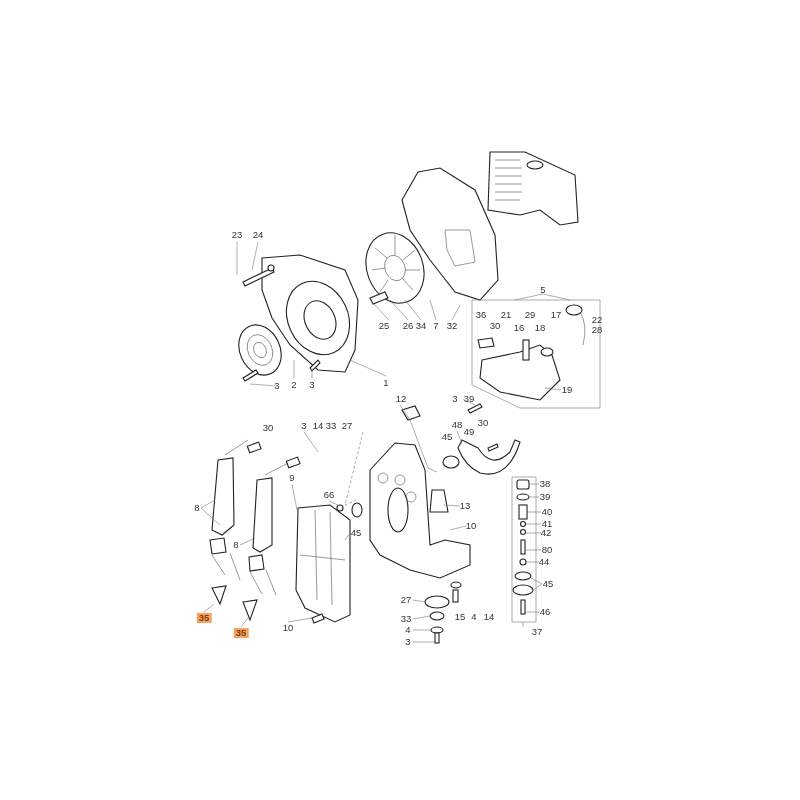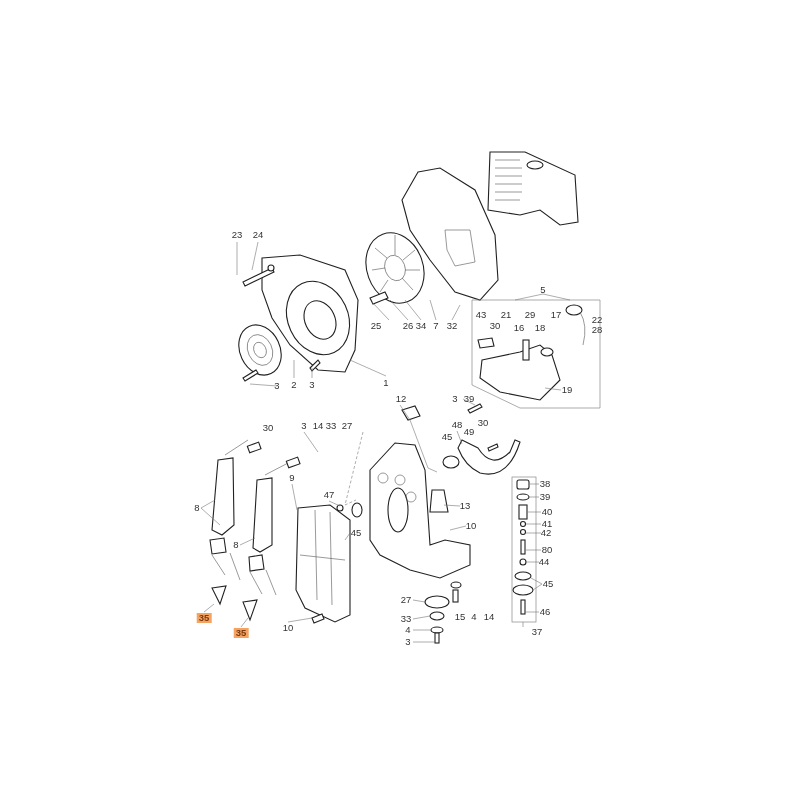--- a/index.html
+++ b/index.html
@@ -144,7 +144,7 @@
   <span class="lbl" style="left:312px;top:385px">3</span>
   <span class="lbl" style="left:277px;top:386px">3</span>
   <span class="lbl" style="left:543px;top:290px">5</span>
-  <span class="lbl" style="left:481px;top:315px">43</span>
+  <span class="lbl" style="left:481px;top:315px">36</span>
   <span class="lbl" style="left:506px;top:315px">21</span>
   <span class="lbl" style="left:530px;top:315px">29</span>
   <span class="lbl" style="left:556px;top:315px">17</span>

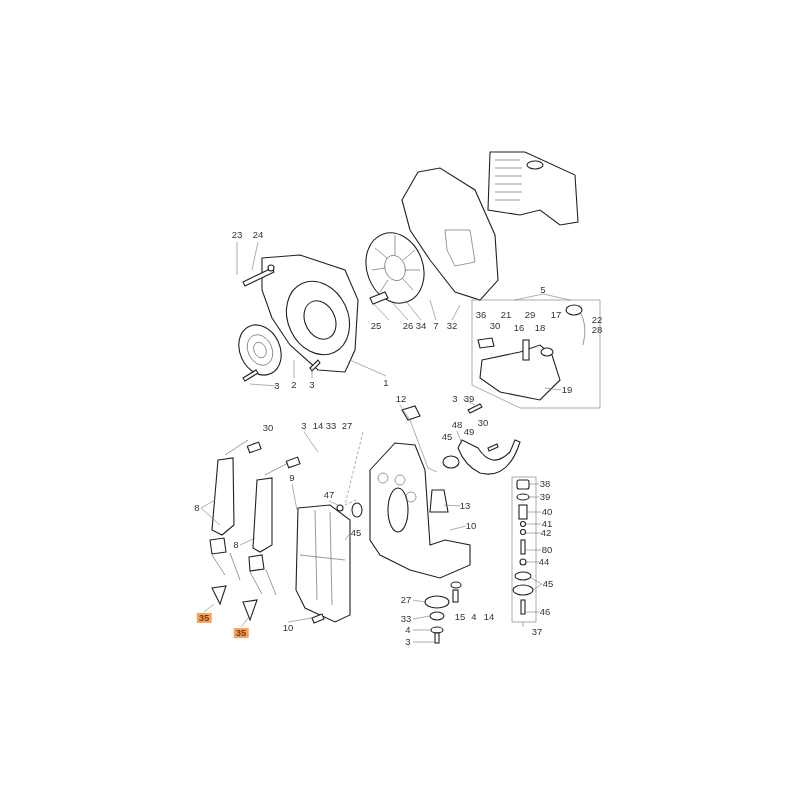--- a/index.html
+++ b/index.html
@@ -134,7 +134,7 @@
 
   <span class="lbl" style="left:237px;top:235px">23</span>
   <span class="lbl" style="left:258px;top:235px">24</span>
-  <span class="lbl" style="left:376px;top:326px">25</span>
+  <span class="lbl" style="left:384px;top:326px">25</span>
   <span class="lbl" style="left:408px;top:326px">26</span>
   <span class="lbl" style="left:421px;top:326px">34</span>
   <span class="lbl" style="left:436px;top:326px">7</span>

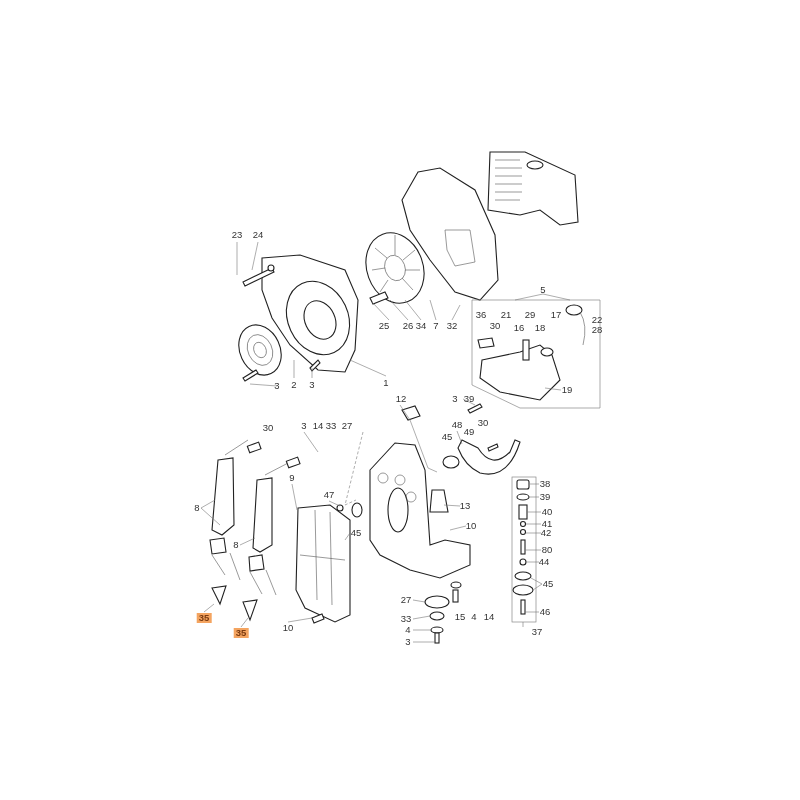--- a/index.html
+++ b/index.html
@@ -167,7 +167,7 @@
   <span class="lbl" style="left:331px;top:426px">33</span>
   <span class="lbl" style="left:347px;top:426px">27</span>
   <span class="lbl" style="left:292px;top:478px">9</span>
-  <span class="lbl" style="left:329px;top:495px">47</span>
+  <span class="lbl" style="left:329px;top:495px">66</span>
   <span class="lbl" style="left:465px;top:506px">13</span>
   <span class="lbl" style="left:471px;top:526px">10</span>
   <span class="lbl" style="left:356px;top:533px">45</span>

